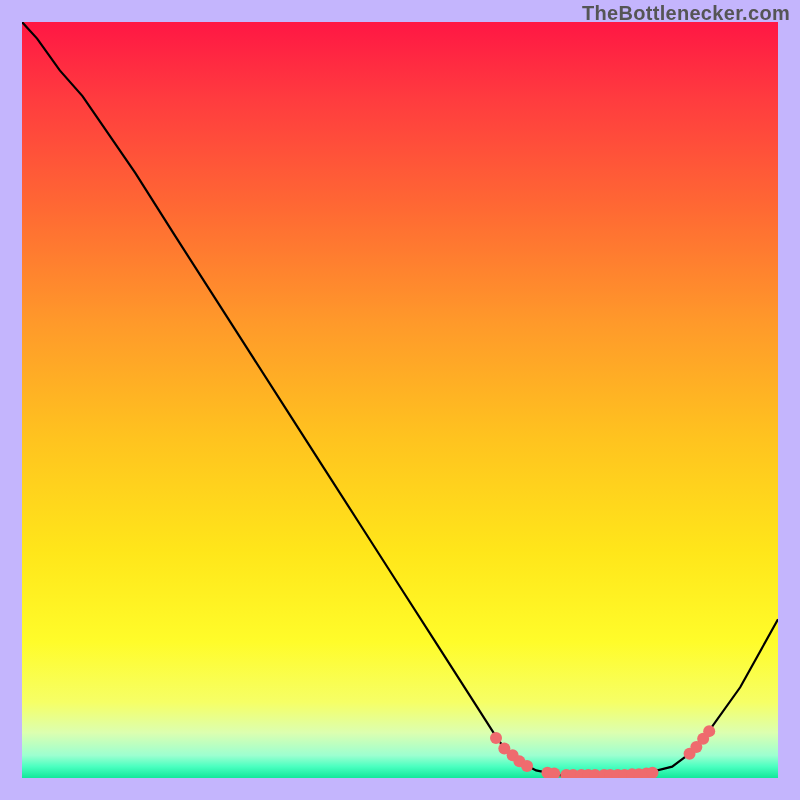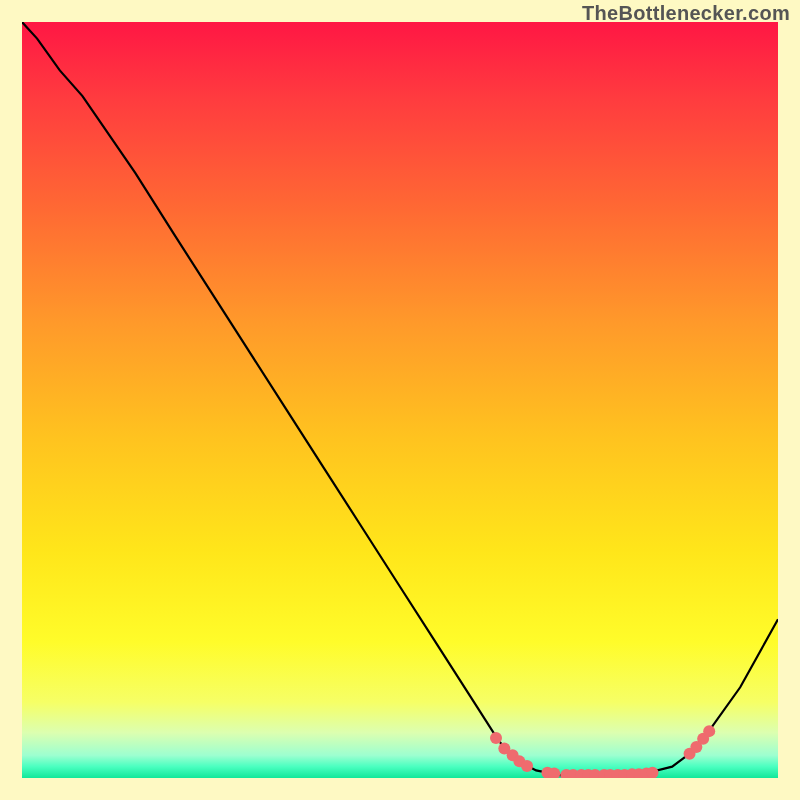--- a/index.html
+++ b/index.html
@@ -8,7 +8,7 @@
     position: relative;
     width: 800px;
     height: 800px;
-    background: #fef9c3;
+    background: #c4b5fd;
   }
   .plot {
     position: absolute;

